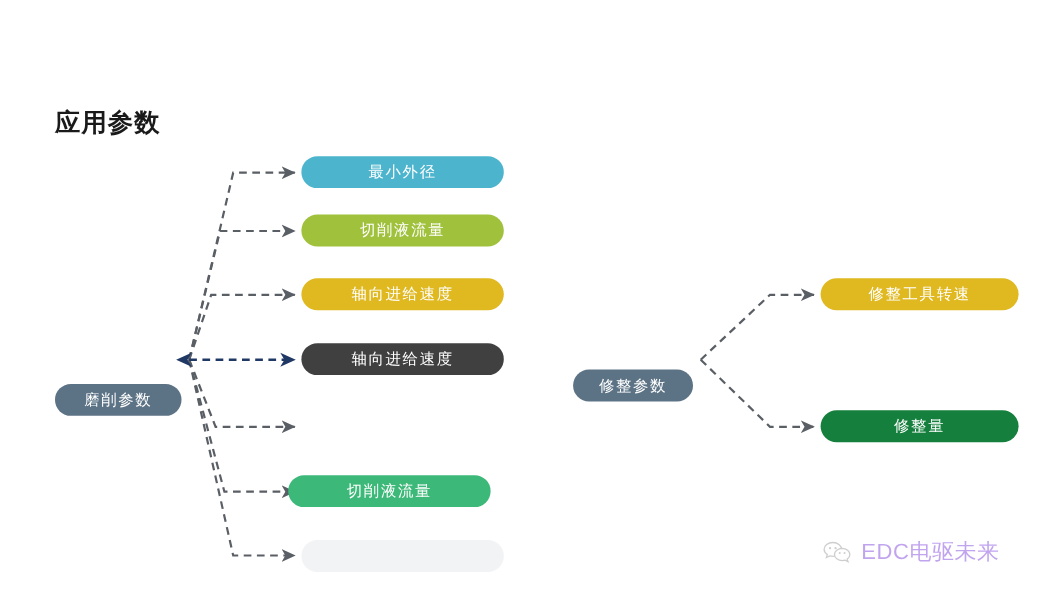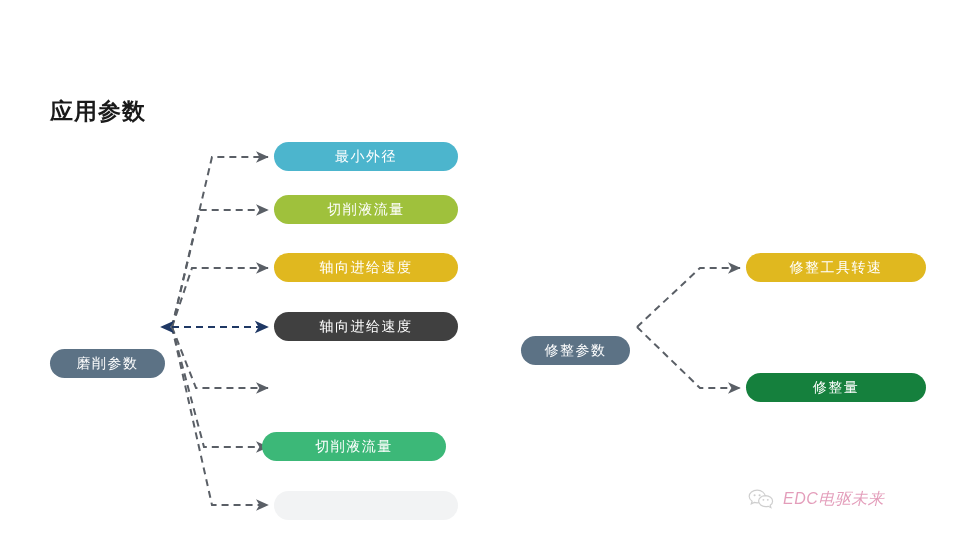--- a/index.html
+++ b/index.html
@@ -88,11 +88,10 @@
   }
   #watermark .wm-text {
     font-family: "Liberation Sans", "DejaVu Sans", sans-serif;
-    font-size: 16px;
-    color: #be185d;
+    font-size: 20px;
+    color: #6d28d9;
     letter-spacing: 0.5px;
     white-space: nowrap;
-    font-style: italic;
   }
   #watermark .wm-icon svg { display: block; }
 </style>

